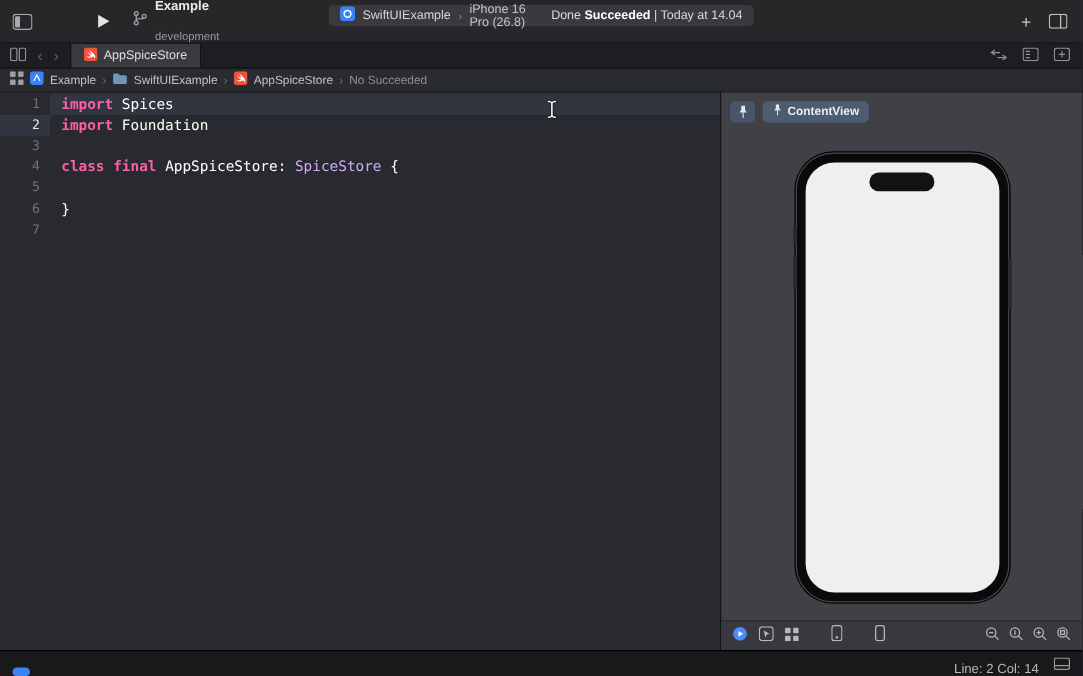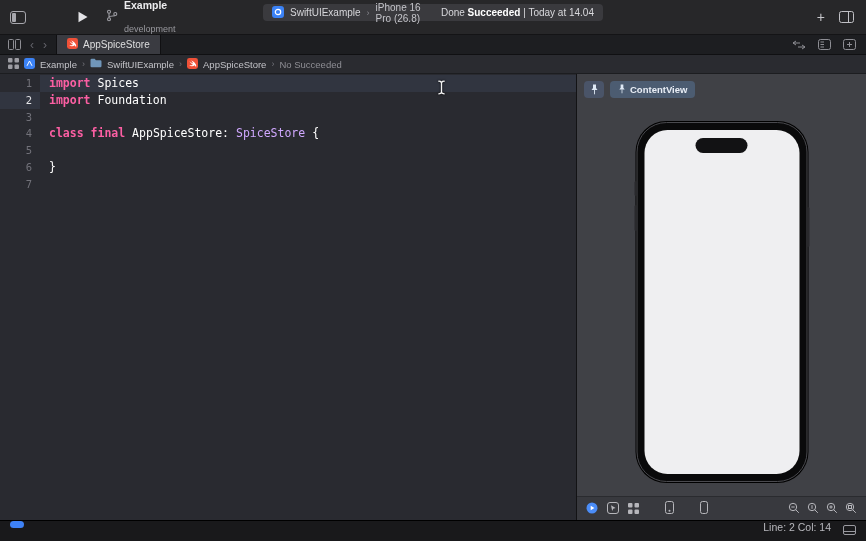--- a/index.html
+++ b/index.html
@@ -99,7 +99,7 @@
 
   
   .statusbar { flex: 0 0 21px; background: #19191b; border-top: 1px solid #000;
-               display: flex; align-items: flex-start; padding: 0 10px; gap: 8px; }
+               display: flex; align-items: flex-end; padding: 0 10px; gap: 8px; }
   .progress-pill { width: 14px; height: 7px; border-radius: 3.5px; background: #3e82f7; }
   .line-col { margin-left: auto; font-size: 10.5px; color: #b9b9be; margin-right: 4px; }
 

